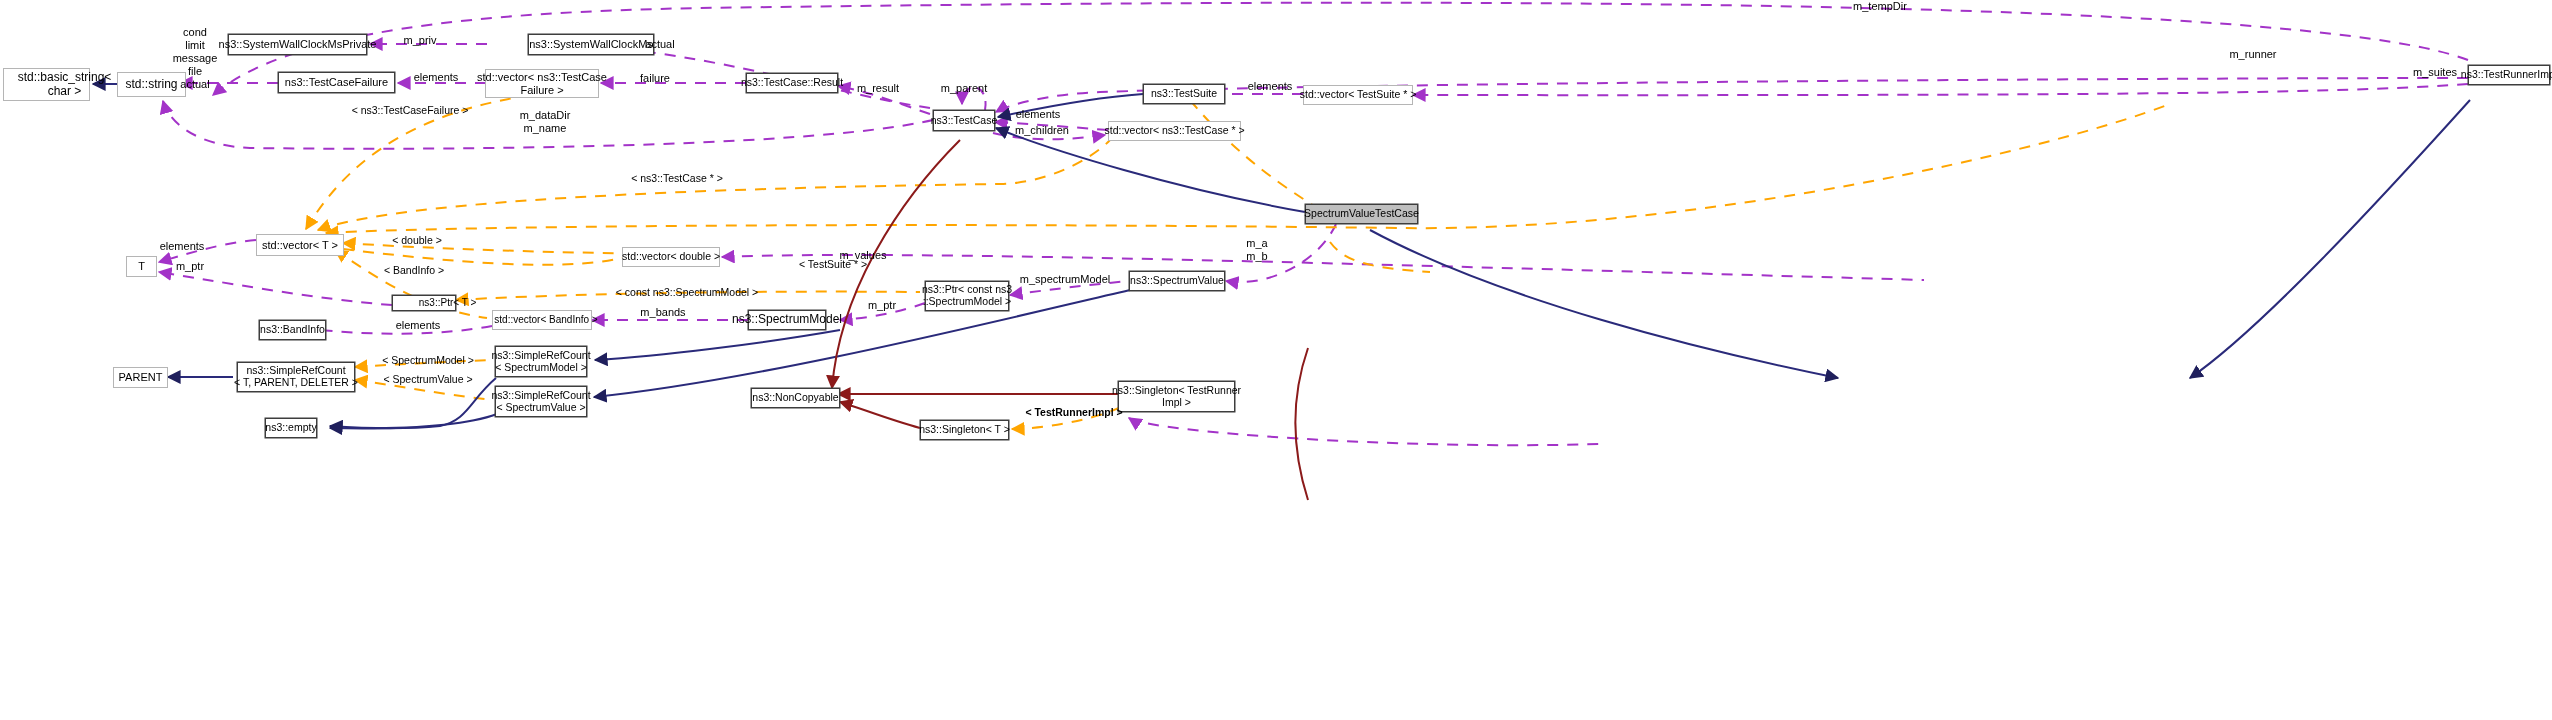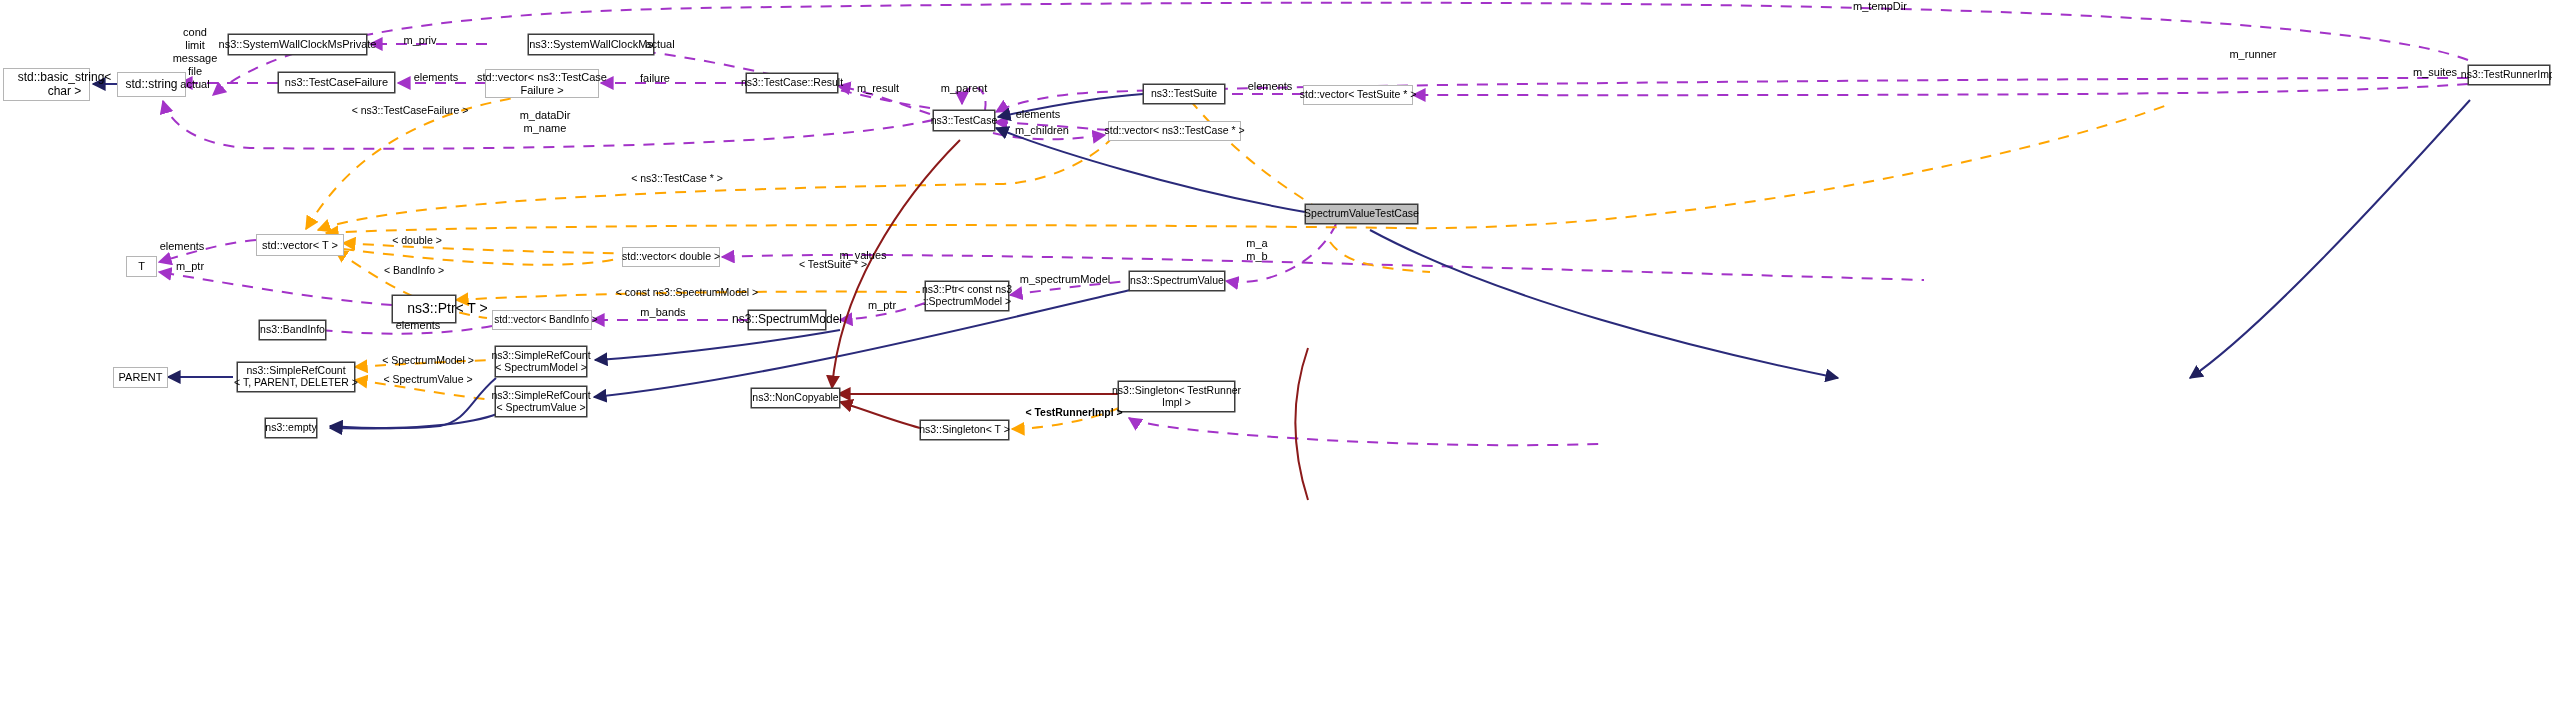--- a/index.html
+++ b/index.html
@@ -192,7 +192,7 @@
 
   <div class="node n-light" style="left:622px;top:247px;width:98px;height:20px;font-size:10.5px;"><span>std::vector&lt; double &gt;</span></div>
 
-  <div class="node n-solid" style="left:392px;top:295px;width:64px;height:28px;font-size:14px;padding-left:47px;"><span>ns3::Ptr&lt; T &gt;</span></div>
+  <div class="node n-solid" style="left:392px;top:295px;width:64px;height:16px;font-size:10px;padding-left:47px;"><span>ns3::Ptr&lt; T &gt;</span></div>
 
   <div class="node n-solid" style="left:925px;top:281px;width:84px;height:30px;font-size:10.5px;"><span>ns3::Ptr&lt; const ns3
 ::SpectrumModel &gt;</span></div>

